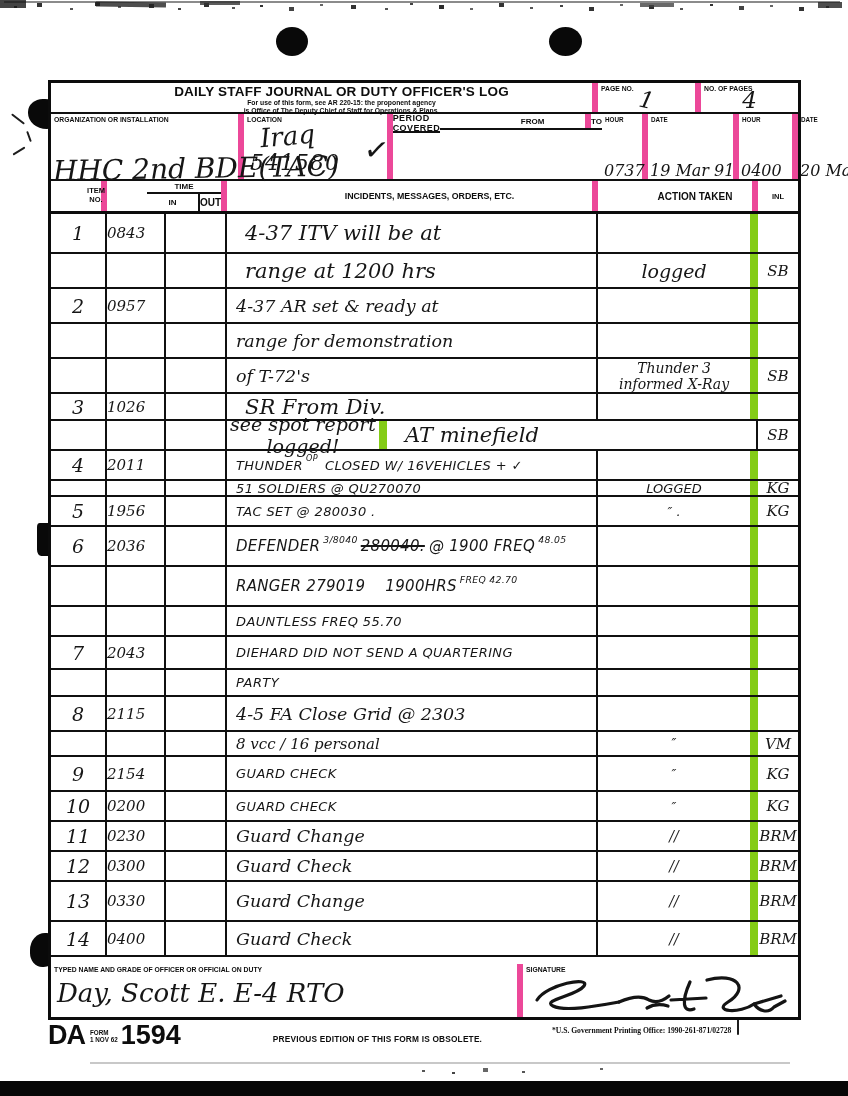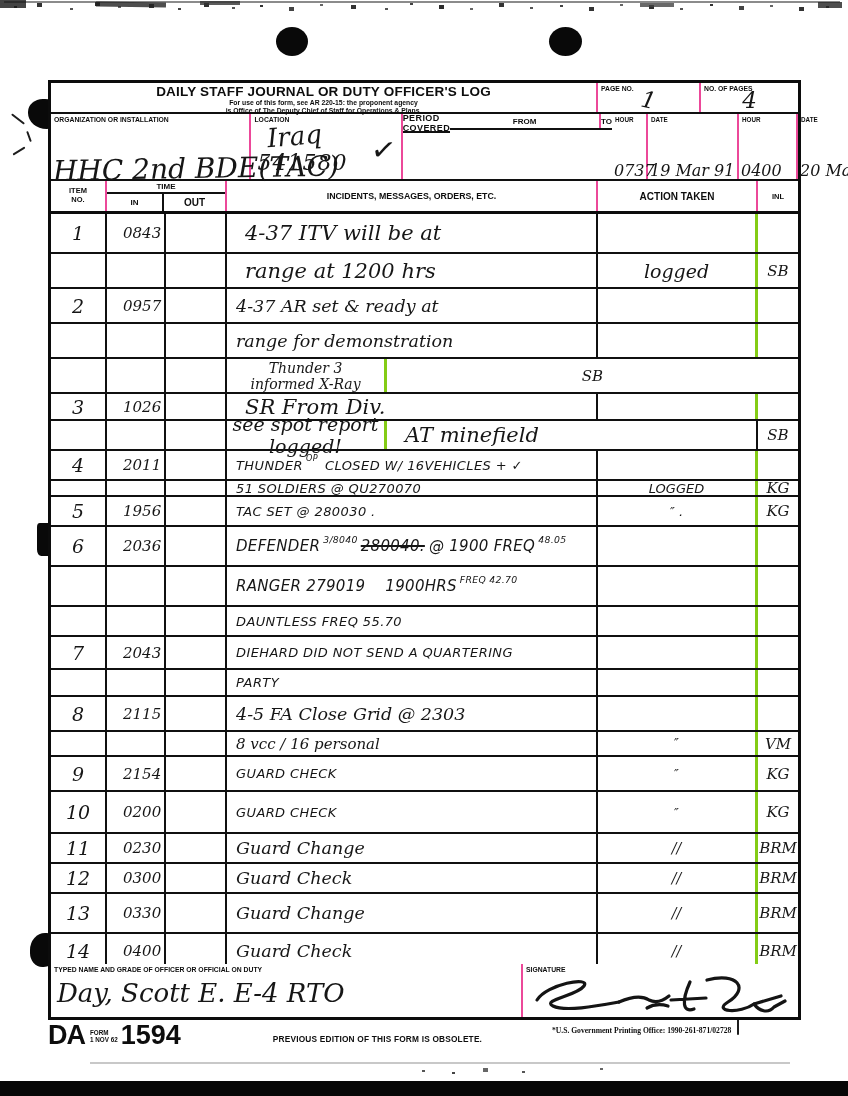--- a/index.html
+++ b/index.html
@@ -21,7 +21,7 @@
   
   .form{position:absolute;left:48px;top:80px;width:747px;height:934px;border:3px solid #0c0c0c;box-sizing:content-box;background:#fff;}
   .bb2{border-bottom:2px solid #101010;}
-  .br2{border-right:2px solid #ec4899;box-sizing:border-box;}
+  .br2{border-right:6px solid #ec4899;box-sizing:border-box;padding-left:40px;}
   .hw{font-style:italic;font-family:"DejaVu Serif",serif;color:#161616;}
 
   

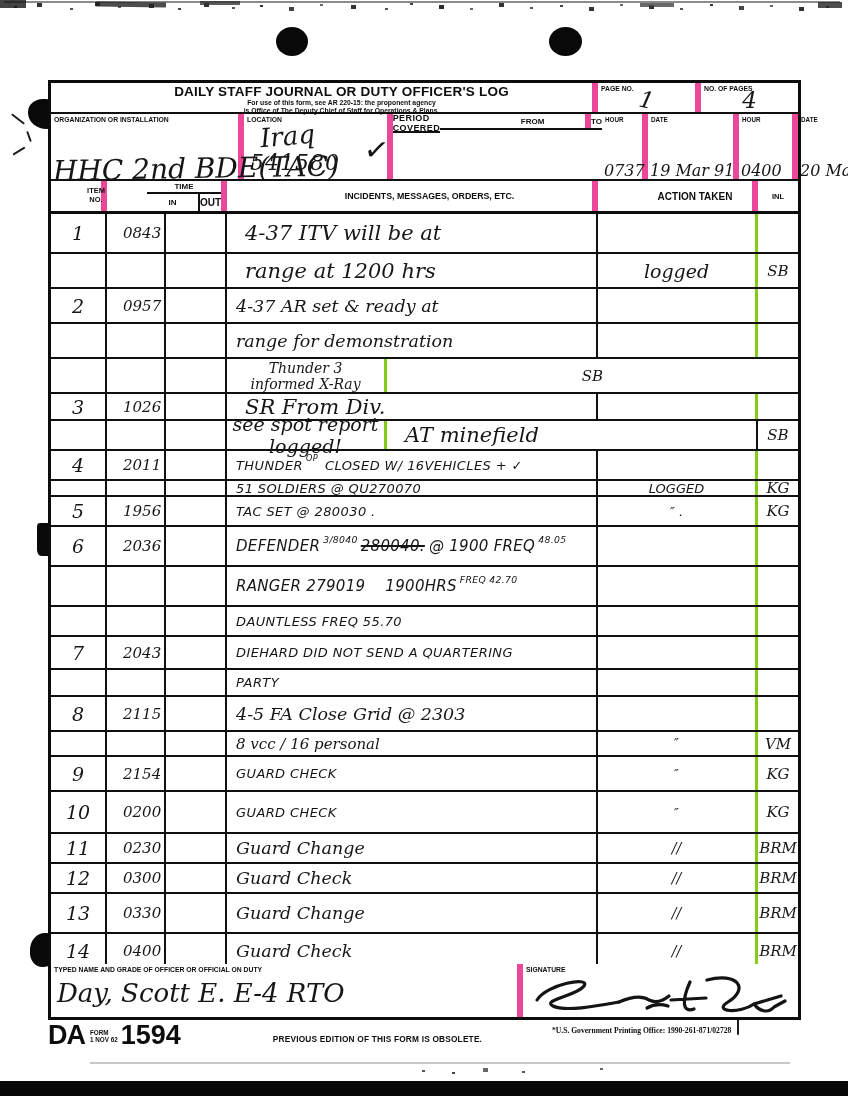--- a/index.html
+++ b/index.html
@@ -70,7 +70,7 @@
   .trow{display:flex;border-bottom:2px solid #101010;box-sizing:border-box;}
   .c{box-sizing:border-box;display:flex;align-items:center;overflow:visible;}
   .c-item{width:56px;border-right:2px solid #101010;justify-content:center;font:italic 19px "DejaVu Serif",serif;color:#161616;}
-  .c-in{width:59px;border-right:2px solid #101010;padding-left:16px;font:italic 15px "DejaVu Serif",serif;color:#161616;}
+  .c-in{width:59px;border-right:2px solid #101010;padding-left:0;font:italic 15px "DejaVu Serif",serif;color:#161616;}
   .c-out{width:61px;border-right:2px solid #101010;}
   .c-inc{width:371px;border-right:2px solid #101010;padding-left:9px;white-space:nowrap;color:#161616;}
   .c-act{width:160px;border-right:3px solid #84cc16;flex-direction:column;justify-content:center;align-items:center;color:#161616;line-height:.95;}

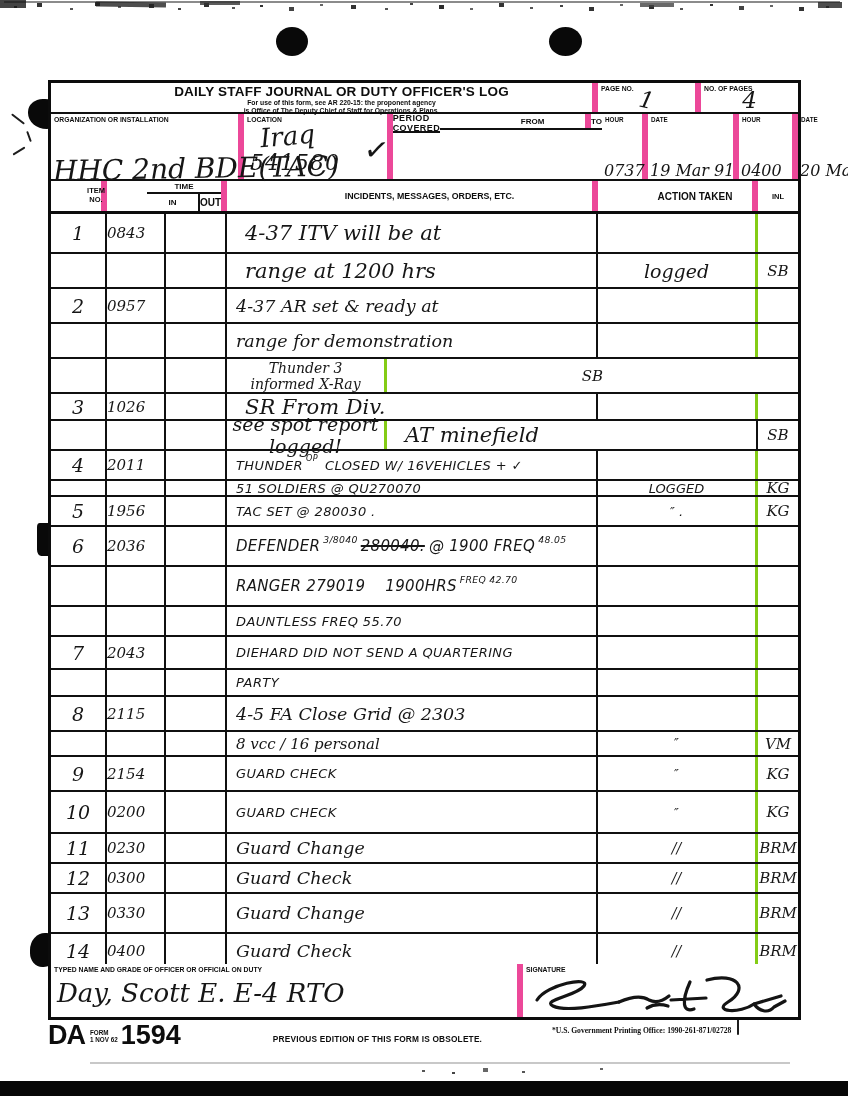--- a/index.html
+++ b/index.html
@@ -73,7 +73,7 @@
   .c-in{width:59px;border-right:2px solid #101010;padding-left:0;font:italic 15px "DejaVu Serif",serif;color:#161616;}
   .c-out{width:61px;border-right:2px solid #101010;}
   .c-inc{width:371px;border-right:2px solid #101010;padding-left:9px;white-space:nowrap;color:#161616;}
-  .c-act{width:160px;border-right:3px solid #84cc16;flex-direction:column;justify-content:center;align-items:center;color:#161616;line-height:.95;}
+  .c-act{width:160px;border-right:8px solid #84cc16;flex-direction:column;justify-content:center;align-items:center;color:#161616;line-height:.95;}
   .c-inl{flex:1;justify-content:center;font:italic 15px "DejaVu Serif",serif;color:#161616;}
   .sup{font-size:.62em;position:relative;top:-7px;margin:0 3px;}
   .strike{text-decoration:line-through;text-decoration-thickness:2px;margin-right:4px;}

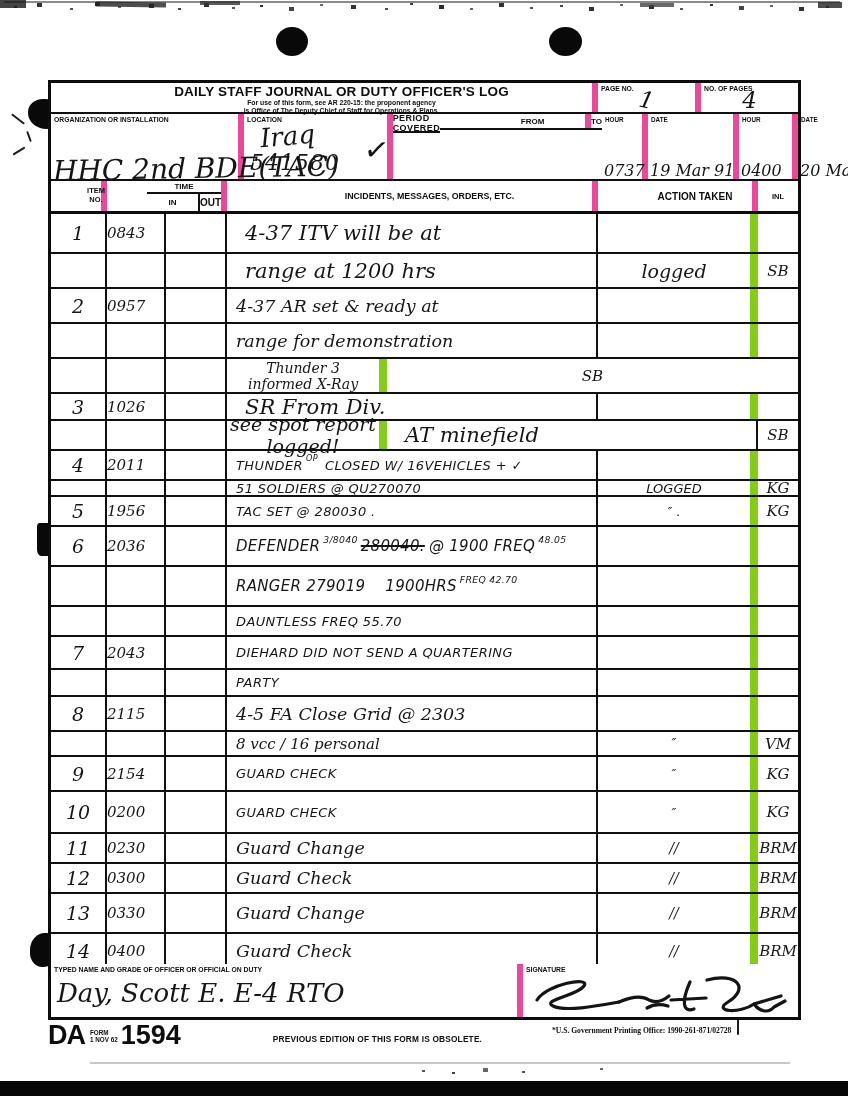--- a/index.html
+++ b/index.html
@@ -286,6 +286,13 @@
     <div class="c c-item"></div>
     <div class="c c-in"></div>
     <div class="c c-out"></div>
+    <div class="c c-inc">
+            <span>of T-72's</span>
+            <span class="sup"></span>
+            <span class="strike"></span>
+            <span></span>
+            <span class="sup"></span>
+          </div>
     <div class="c c-act">
             <span>Thunder 3</span>
             <span>informed X-Ray</span>

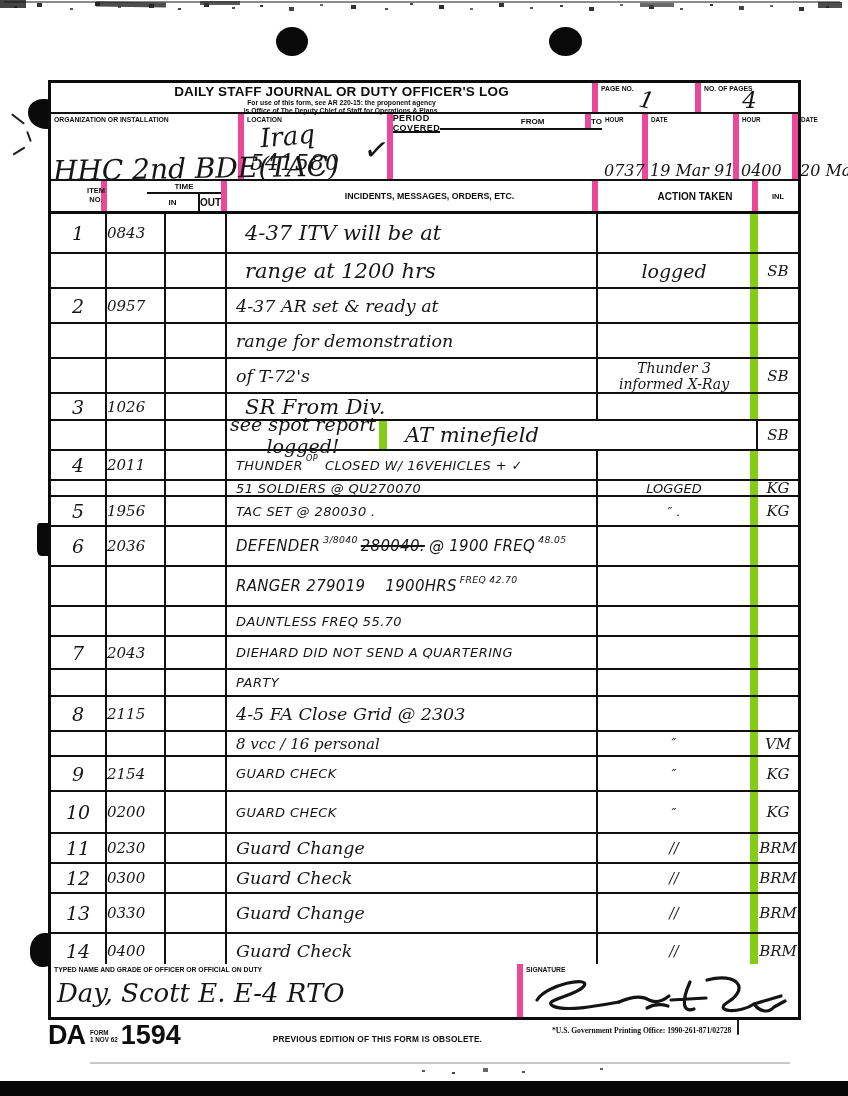--- a/index.html
+++ b/index.html
@@ -520,7 +520,7 @@
           </div>
     <div class="c c-inl">KG</div>
   </div>
-        <div class="trow s-caps" style="height: 42px;">
+        <div class="trow s-caps" style="height: 30px;">
     <div class="c c-item">10</div>
     <div class="c c-in">0200</div>
     <div class="c c-out"></div>

